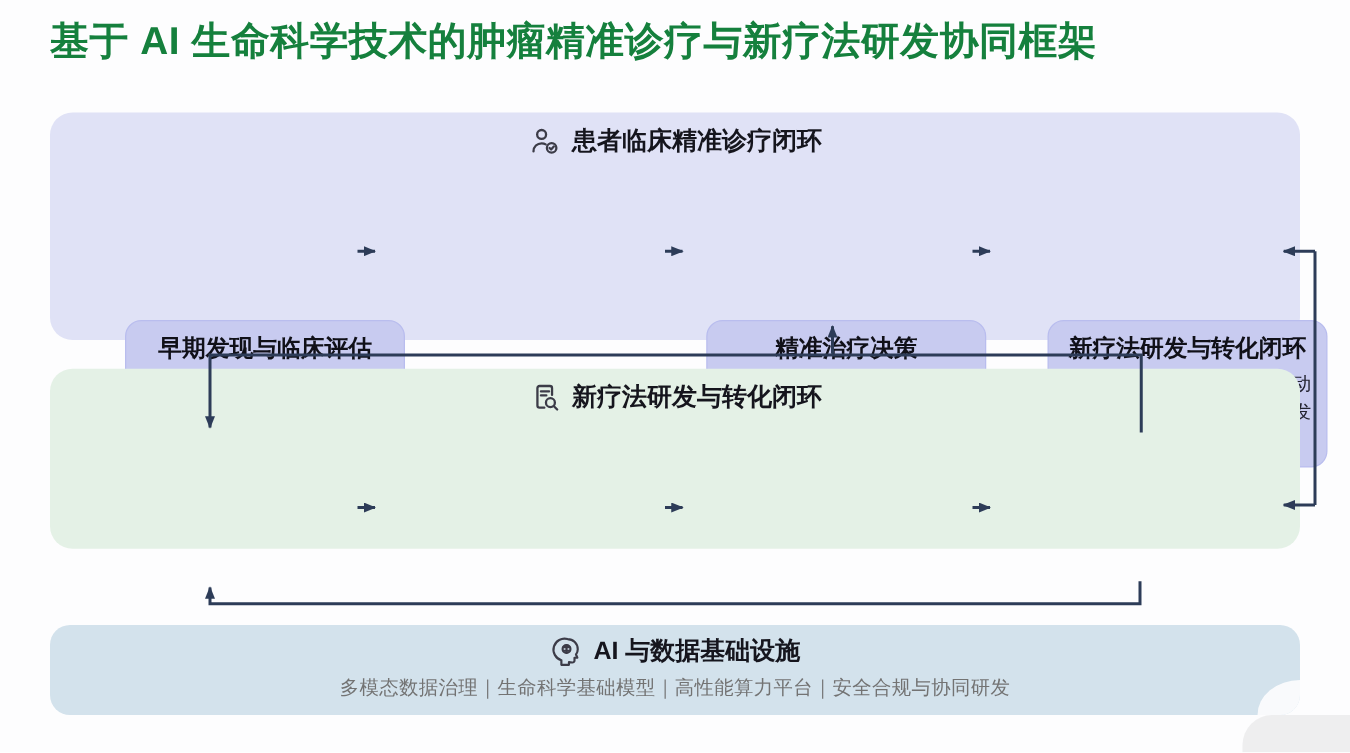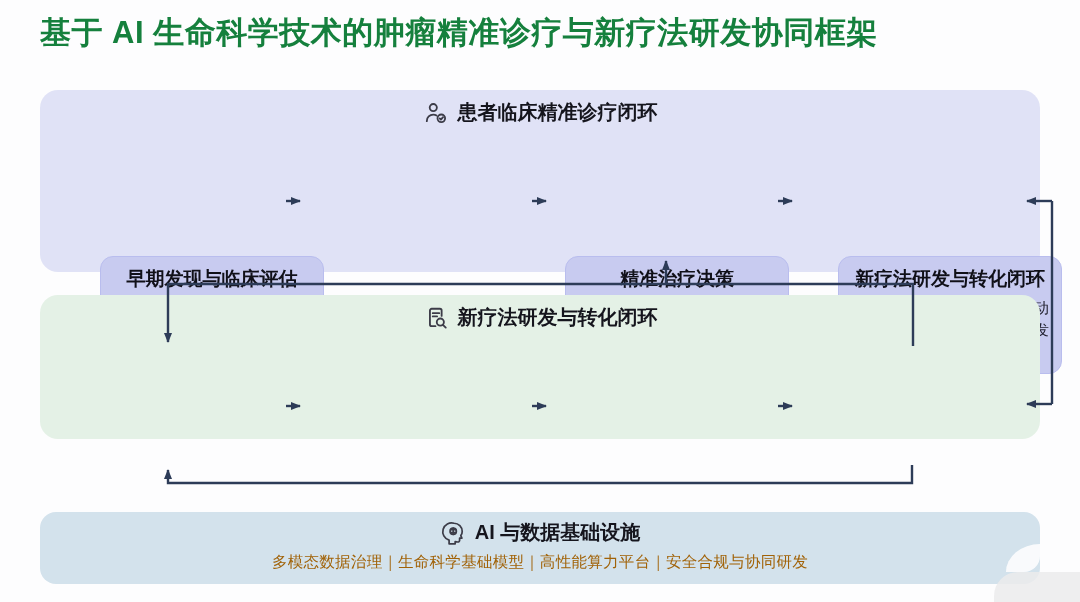--- a/index.html
+++ b/index.html
@@ -16,7 +16,7 @@
   .section{position:absolute;left:40px;width:1000px;border-radius:18px;}
   .sec-clinical{top:90px;height:182px;background:#e0e2f6;}
   .sec-rnd{top:295px;height:144px;background:#e4f1e6;}
-  .sec-infra{top:500px;height:72px;background:#d3e2ec;border-radius:16px;margin-top:12px;}
+  .sec-infra{top:500px;height:72px;background:#d3e2ec;border-radius:16px;}
   .sec-head{
     position:absolute;left:0;top:9px;width:100%;
     display:flex;justify-content:center;align-items:center;gap:9px;

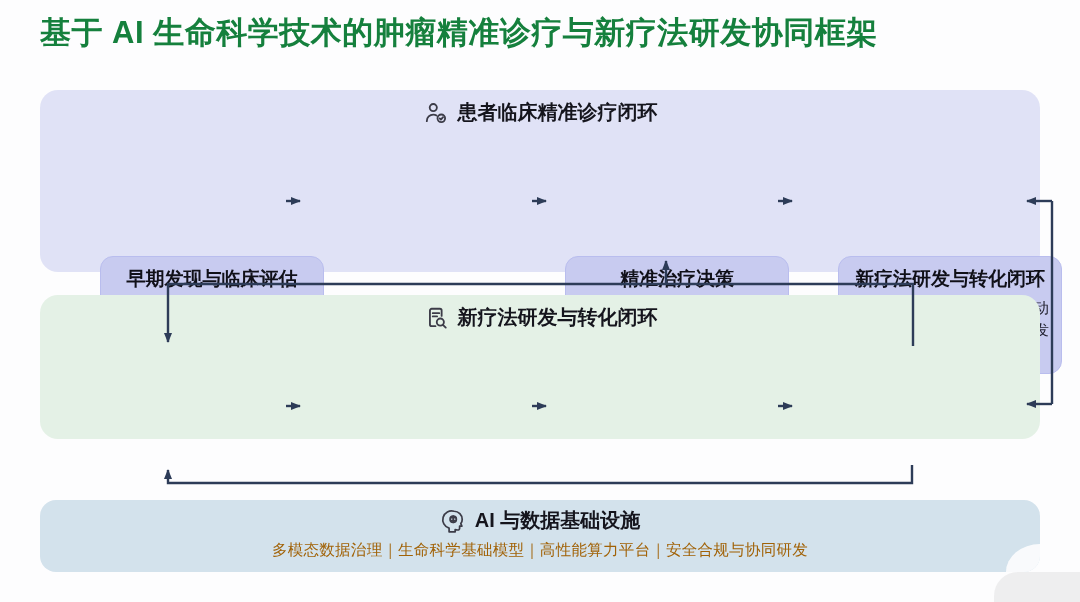--- a/index.html
+++ b/index.html
@@ -43,7 +43,7 @@
   }
   .infra-items{
     position:absolute;left:0;top:40px;width:100%;text-align:center;
-    font-size:15.5px;color:#a16207;letter-spacing:.3px;
+    font-size:15.5px;color:#737373;letter-spacing:.3px;
   }
   .connectors{position:absolute;left:0;top:0;pointer-events:none;}
   .watermark-area{

